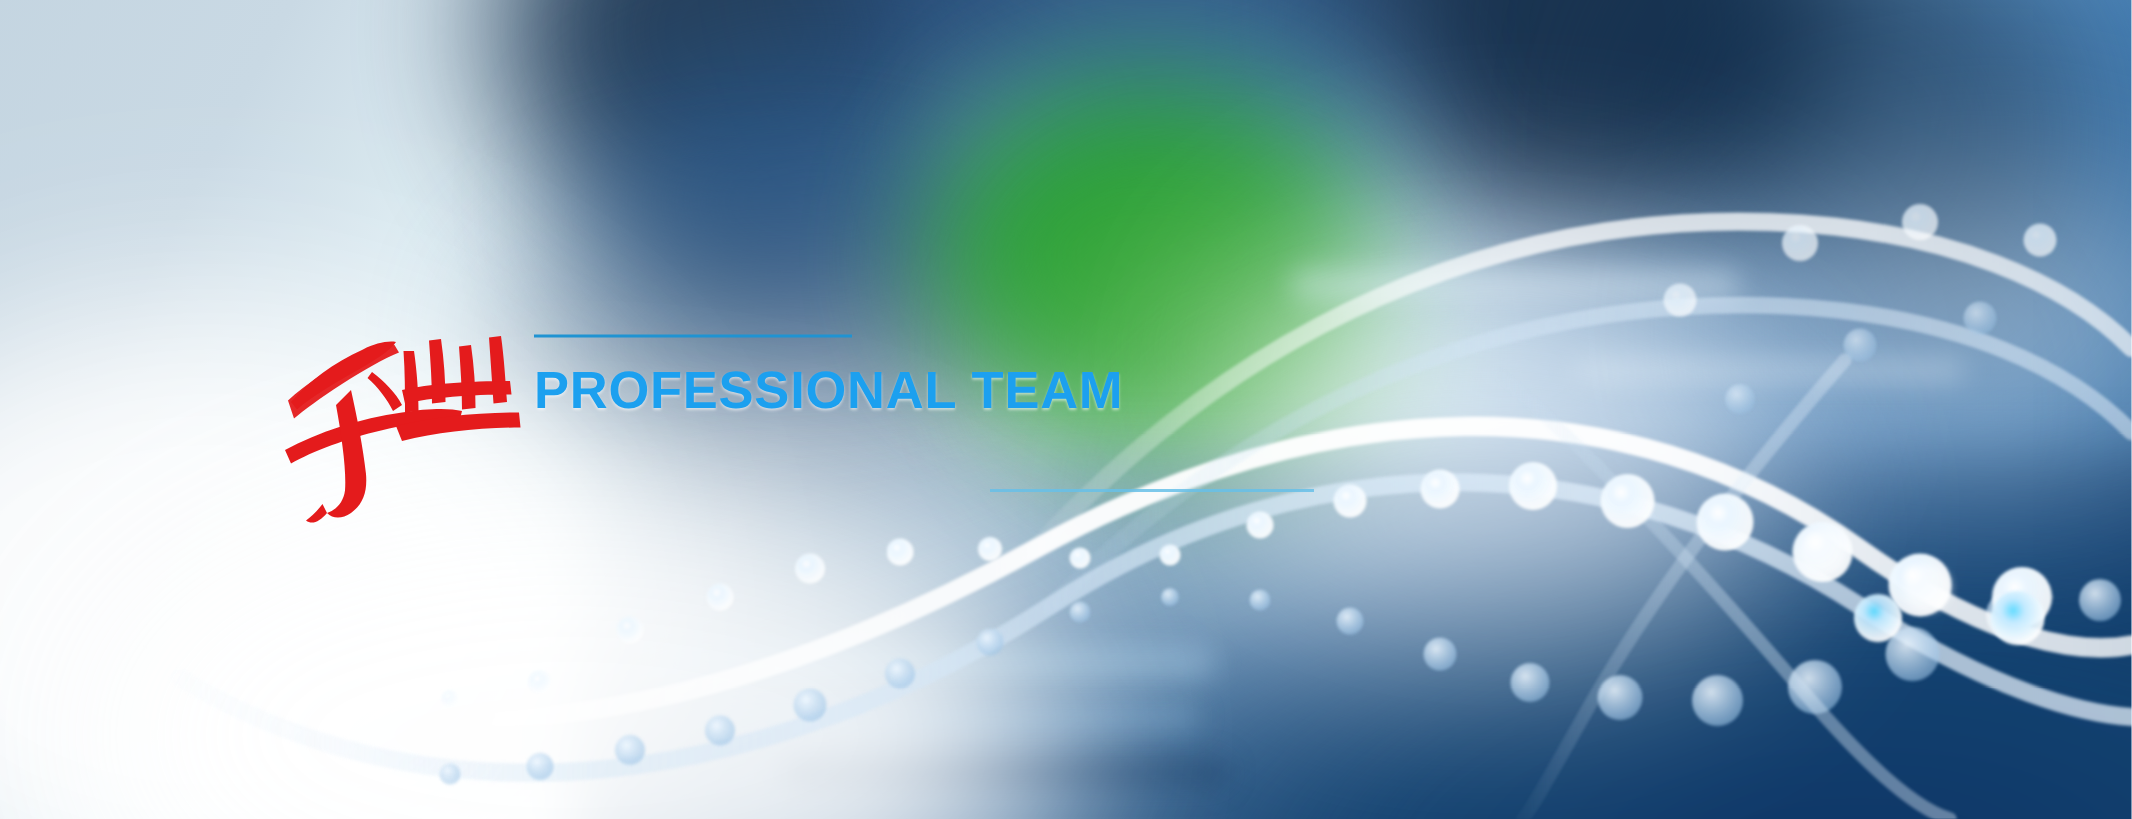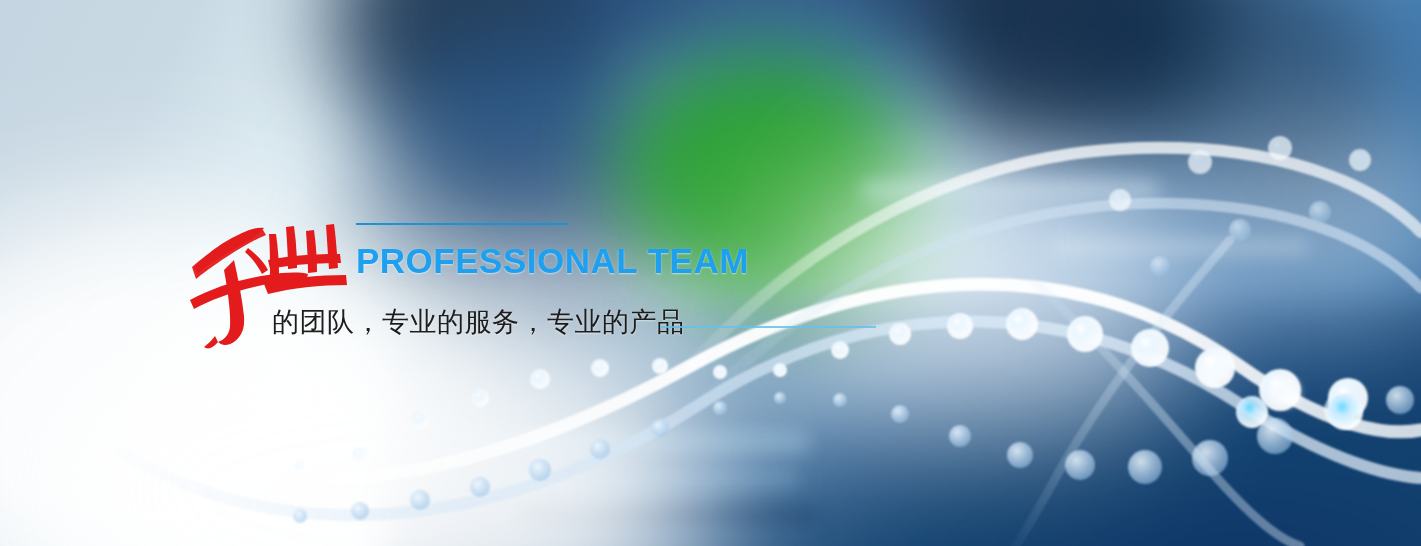--- a/index.html
+++ b/index.html
@@ -431,7 +431,6 @@
     <div class="title-en">PROFESSIONAL TEAM</div>
 
 
-    <div class="title-cn">的团队，专业的服务，专业的产品</div>
 
     <div class="rule rule-bottom"></div>
   </div>

